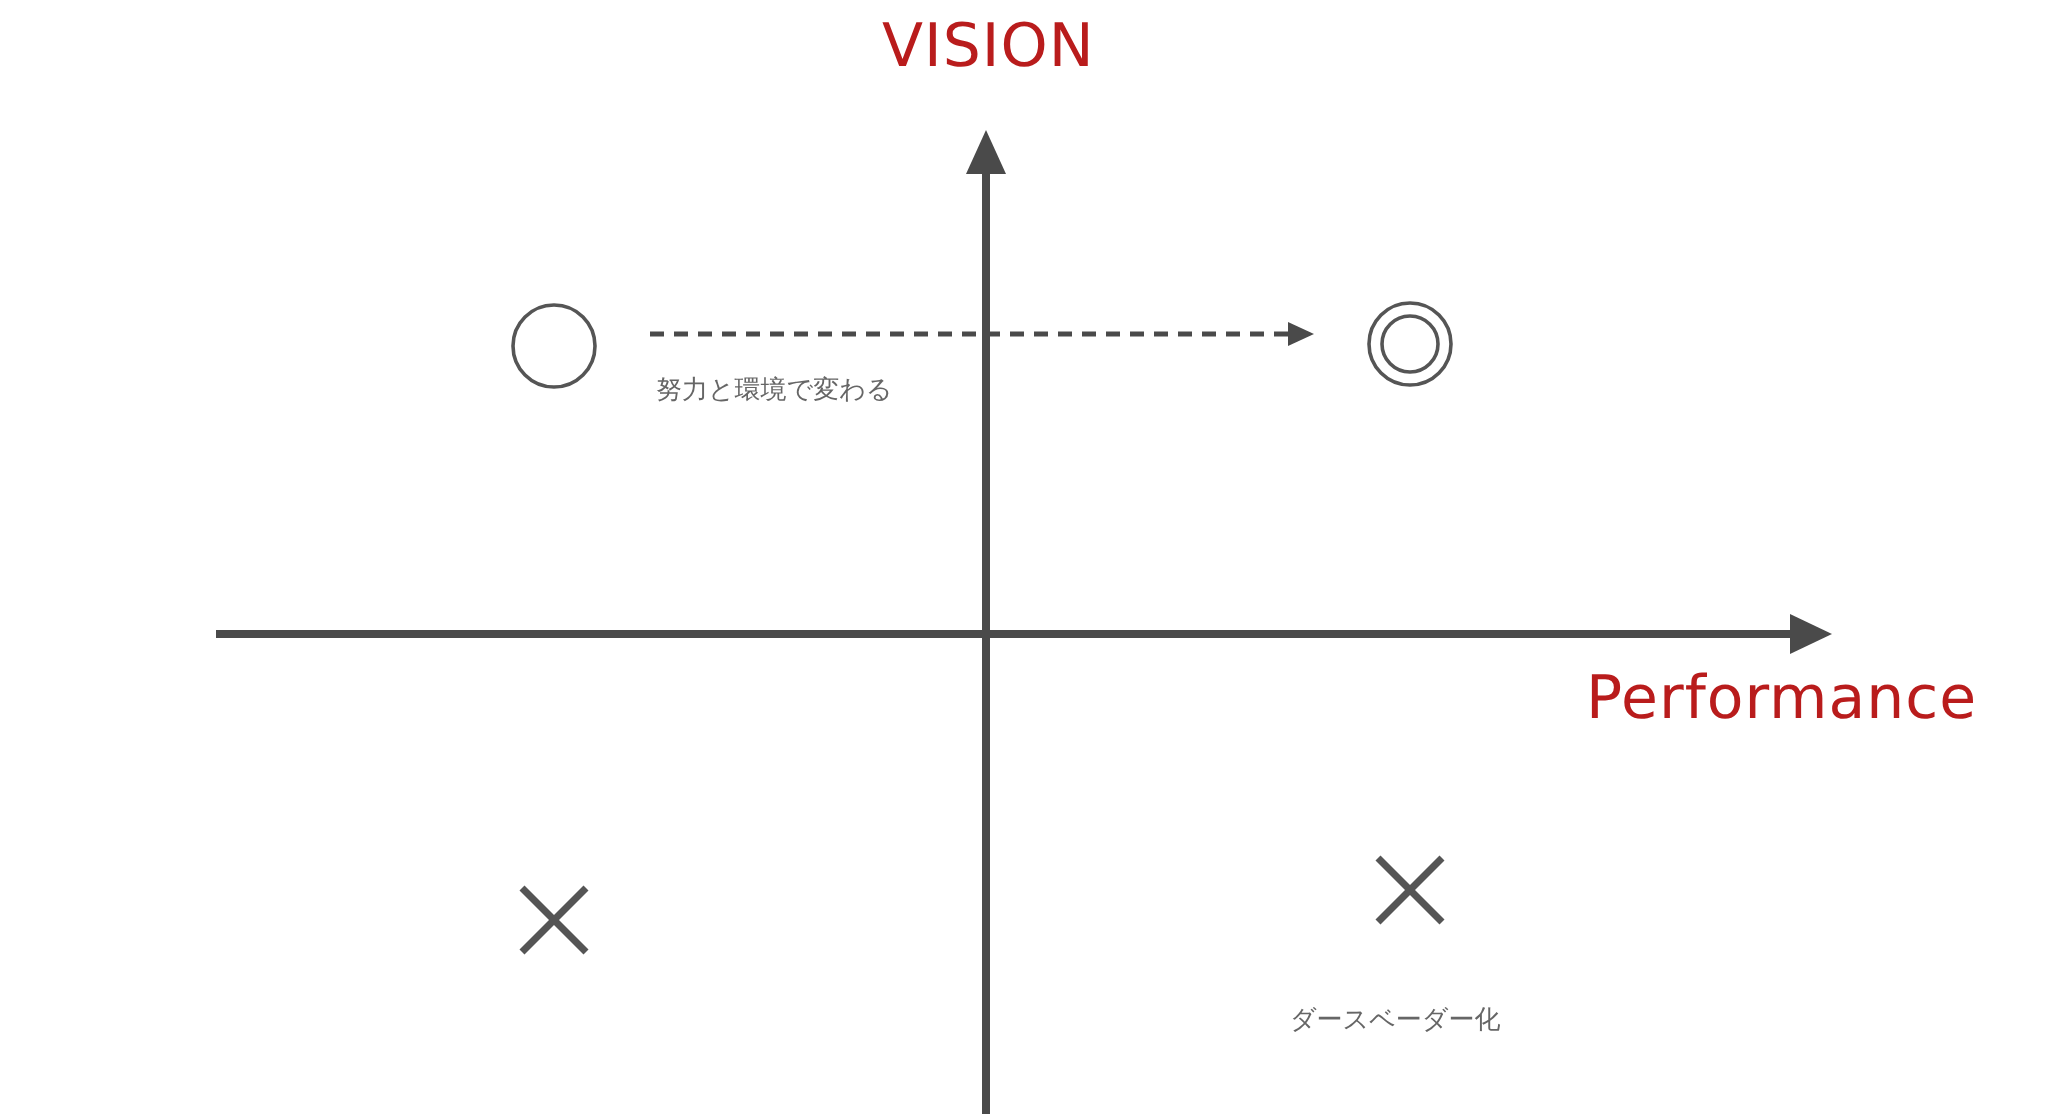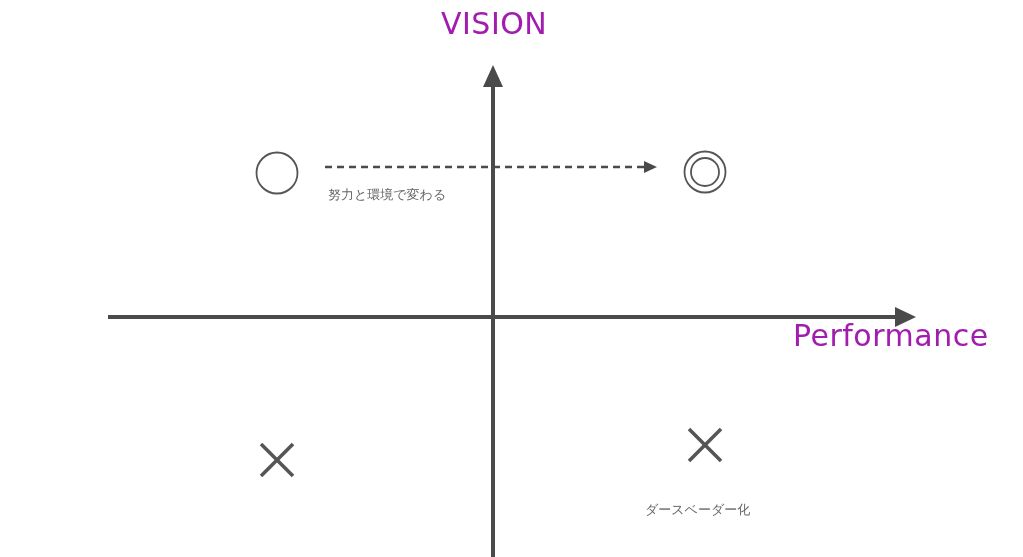--- a/index.html
+++ b/index.html
@@ -5,7 +5,7 @@
   html, body { margin:0; padding:0; background:#ffffff; }
   body { width:1023px; height:557px; position:relative; overflow:hidden; font-family:"DejaVu Sans", sans-serif; }
   svg { position:absolute; left:0; top:0; }
-  .lbl { position:absolute; color:#a21caf; white-space:nowrap; }
+  .lbl { position:absolute; color:#b91c1c; white-space:nowrap; }
   .axis-title { font-size:30px; letter-spacing:0.5px; }
   .note { font-size:13px; color:#666666; }
 </style>

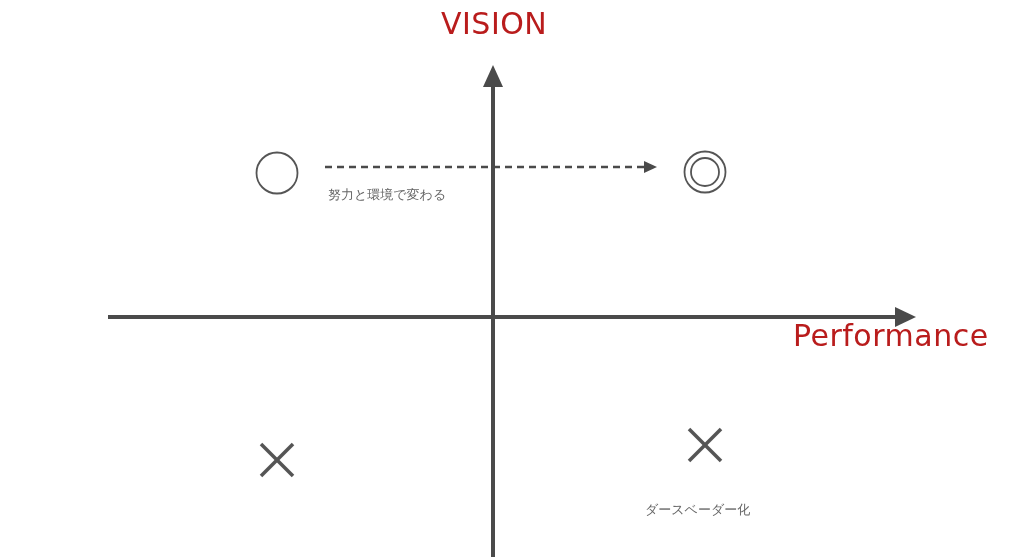--- a/index.html
+++ b/index.html
@@ -48,7 +48,7 @@
 </svg>
 
 <div class="lbl axis-title" style="left:441px; top:6px;">VISION</div>
-<div class="lbl axis-title" style="left:793px; top:318px;">Performance</div>
+<div class="lbl axis-title" style="left:793px; top:332px;">Performance</div>
 <div class="lbl note" style="left:328px; top:186px;text-align:center;">努力と環境で変わる</div>
 <div class="lbl note" style="left:645px; top:501px;font-family:Liberation Serif, serif;">ダースベーダー化</div>
 

